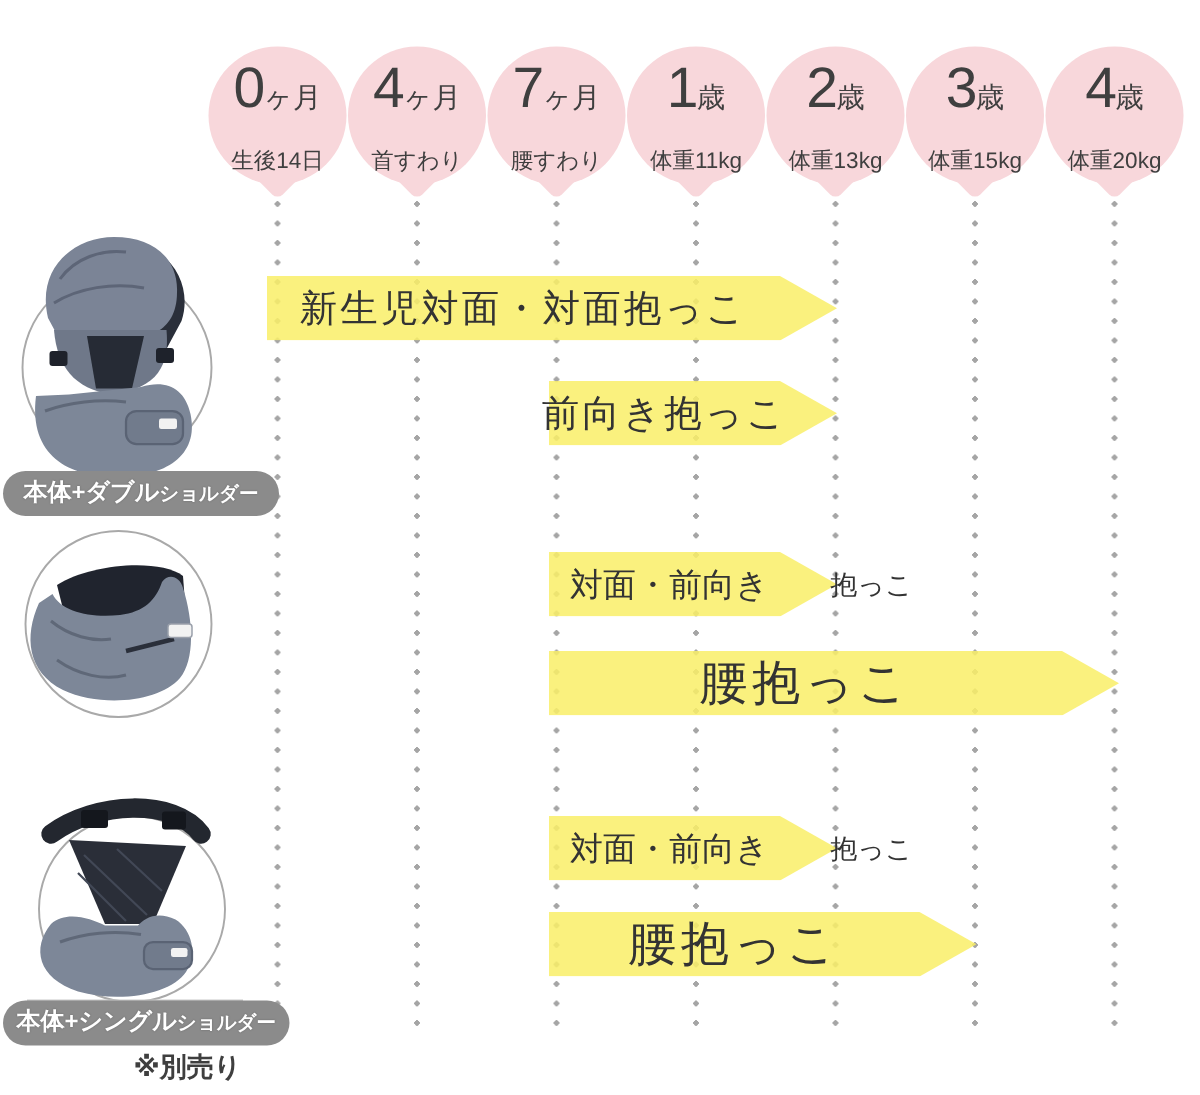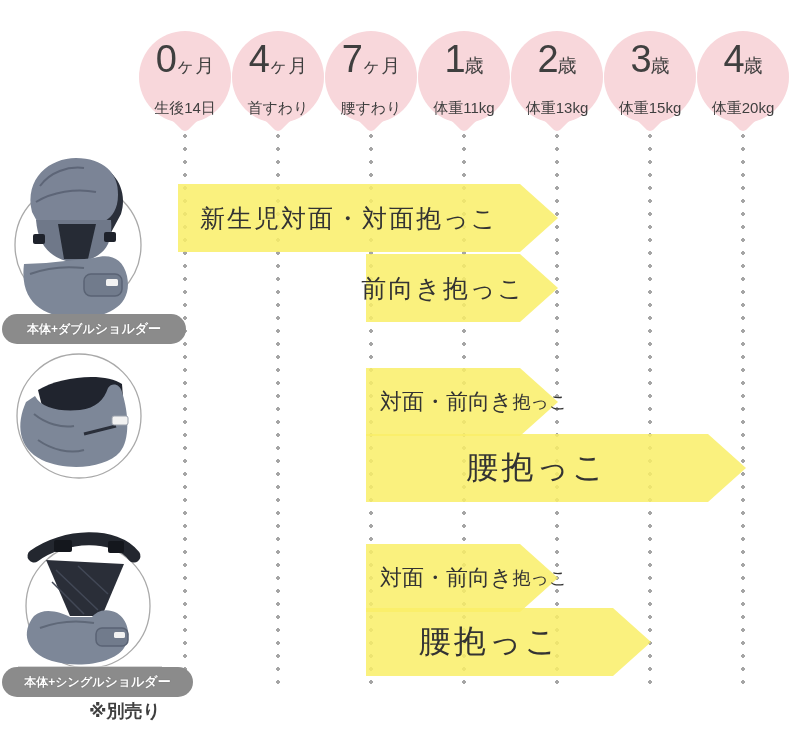--- a/index.html
+++ b/index.html
@@ -29,7 +29,7 @@
     background-size:4px 13px;background-repeat:repeat-y;
   }
   
-  .arrow{position:absolute;height:68px;}
+  .arrow{position:absolute;height:43px;}
   .arrow .bg{
     position:absolute;inset:0;background:rgba(249,238,103,0.85);
     clip-path:polygon(0 0,calc(100% - 38px) 0,100% 50%,calc(100% - 38px) 100%,0 100%);

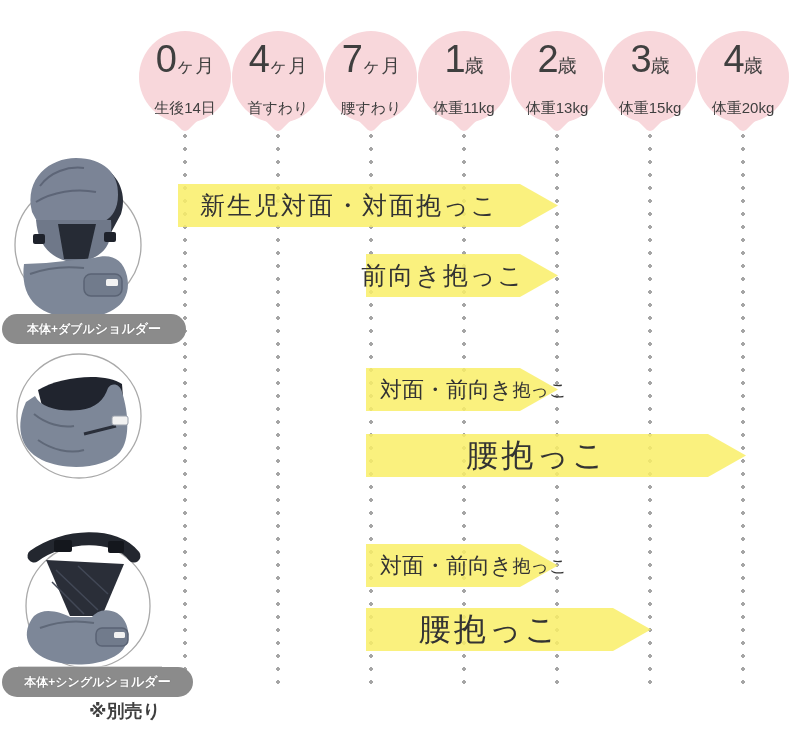--- a/index.html
+++ b/index.html
@@ -50,7 +50,7 @@
     font-weight:bold;line-height:30px;white-space:nowrap;
     text-shadow:0 0 1px rgba(60,60,60,.6);
   }
-  .pill .main{font-size:12px;}
+  .pill .main{font-size:16px;}
   .pill .sub{font-size:13px;}
   .sold-note{
     position:absolute;font-size:18px;font-weight:600;color:#3f3f3f;

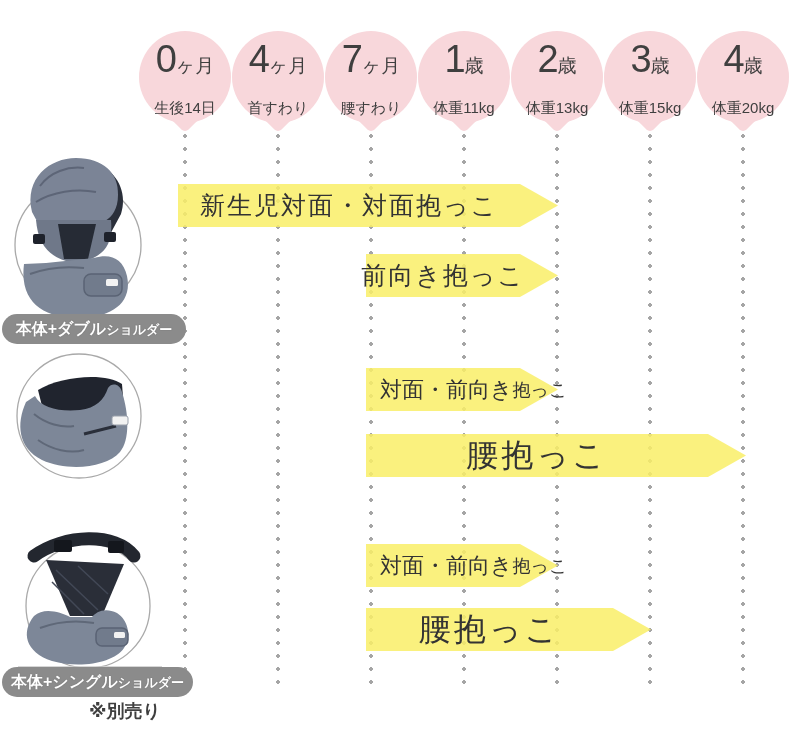--- a/index.html
+++ b/index.html
@@ -41,7 +41,7 @@
   }
   .arrow .label.left{right:auto;left:14px;letter-spacing:0;justify-content:flex-end;}
   .arrow .label .big{font-size:22px;}
-  .arrow .label .small{font-size:18px;}
+  .arrow .label .small{font-size:18px;margin-left:41px;}
   .arrow .label .wide{letter-spacing:3px;font-size:32px;}
   
   .pill{

